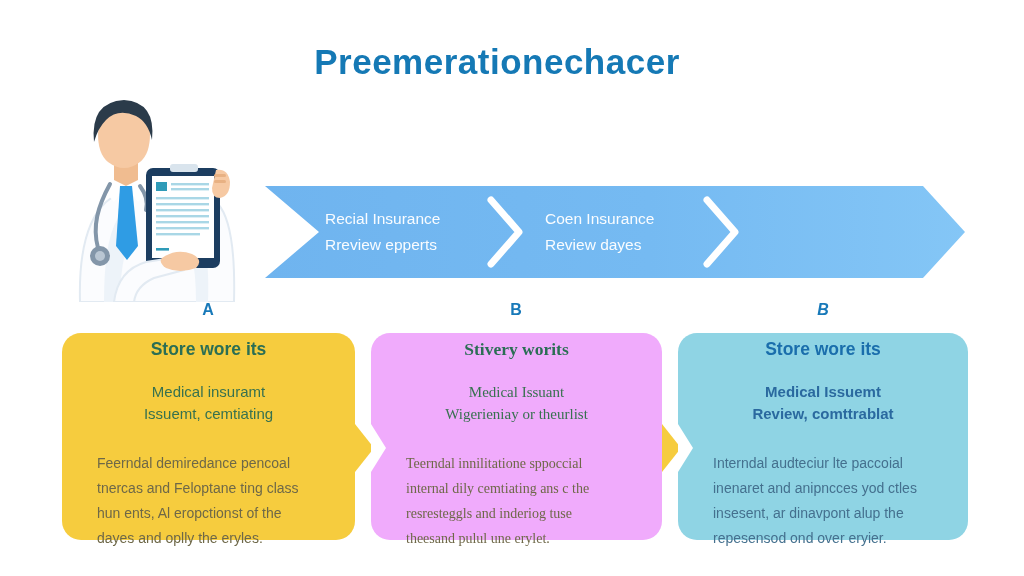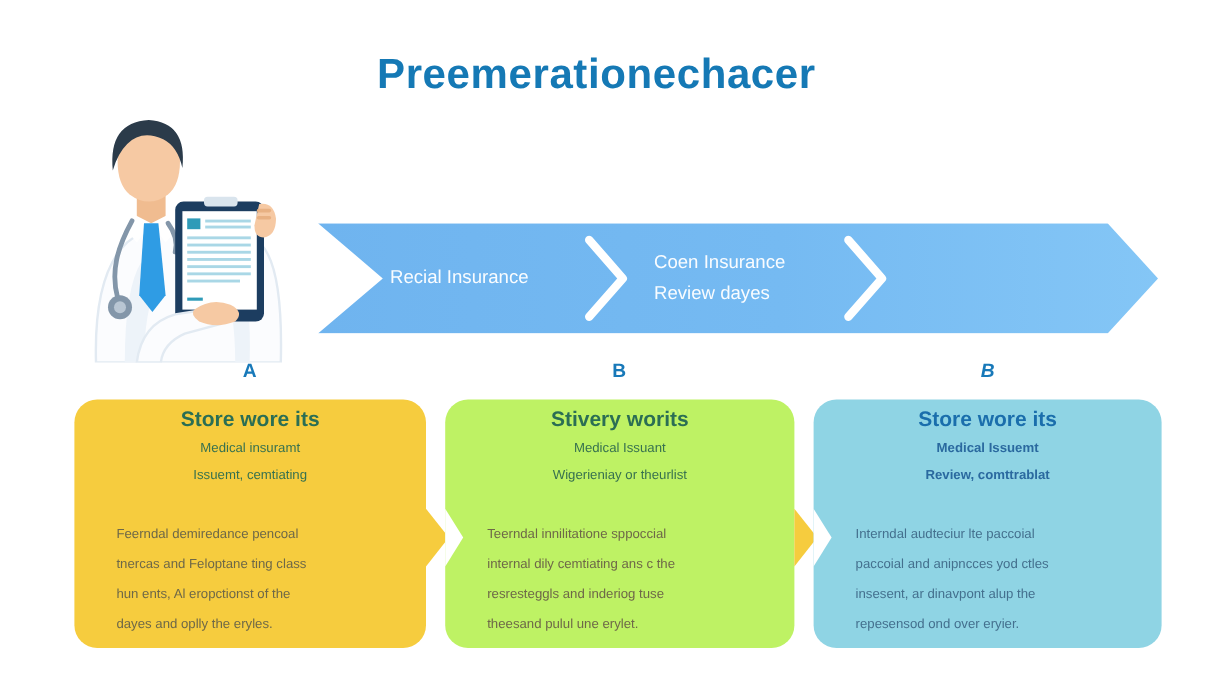--- a/index.html
+++ b/index.html
@@ -106,6 +106,7 @@
   <div class="banner">
     <div class="seg-text seg-1">
       <div>Recial Insurance</div>
+      <div>Rreview epperts</div>
     </div>
     <div class="seg-text seg-2">
       <div>Coen Insurance</div>

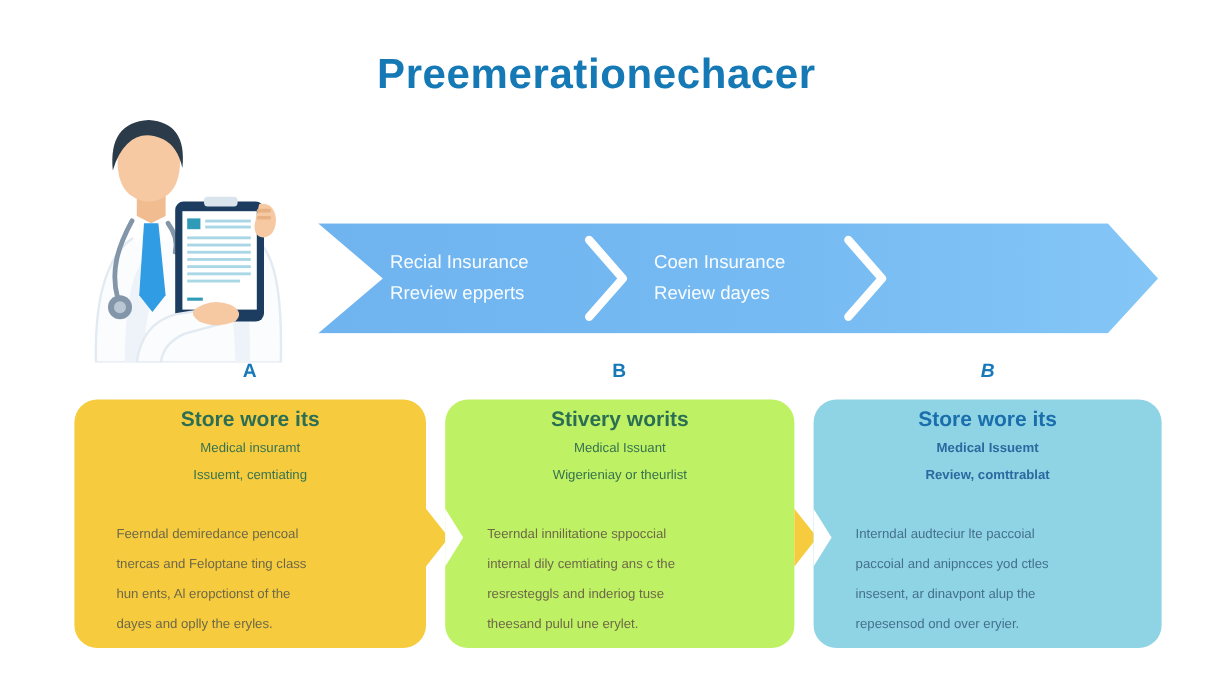--- a/index.html
+++ b/index.html
@@ -31,7 +31,7 @@
   
   .box { position:absolute; top:333px; height:207px; border-radius:19px; }
   .box-1 { left:62px;  width:293px; background:#F6CC3E; }
-  .box-2 { left:371px; width:291px; background:#bef264; }
+  .box-2 { left:371px; width:291px; background:#f0abfc;font-family:Liberation Serif, serif; }
   .box-3 { left:678px; width:290px; background:#8FD4E4; }
   .tip { position:absolute; right:-19px; top:91px; width:0; height:0;
          border-top:24px solid transparent; border-bottom:24px solid transparent;

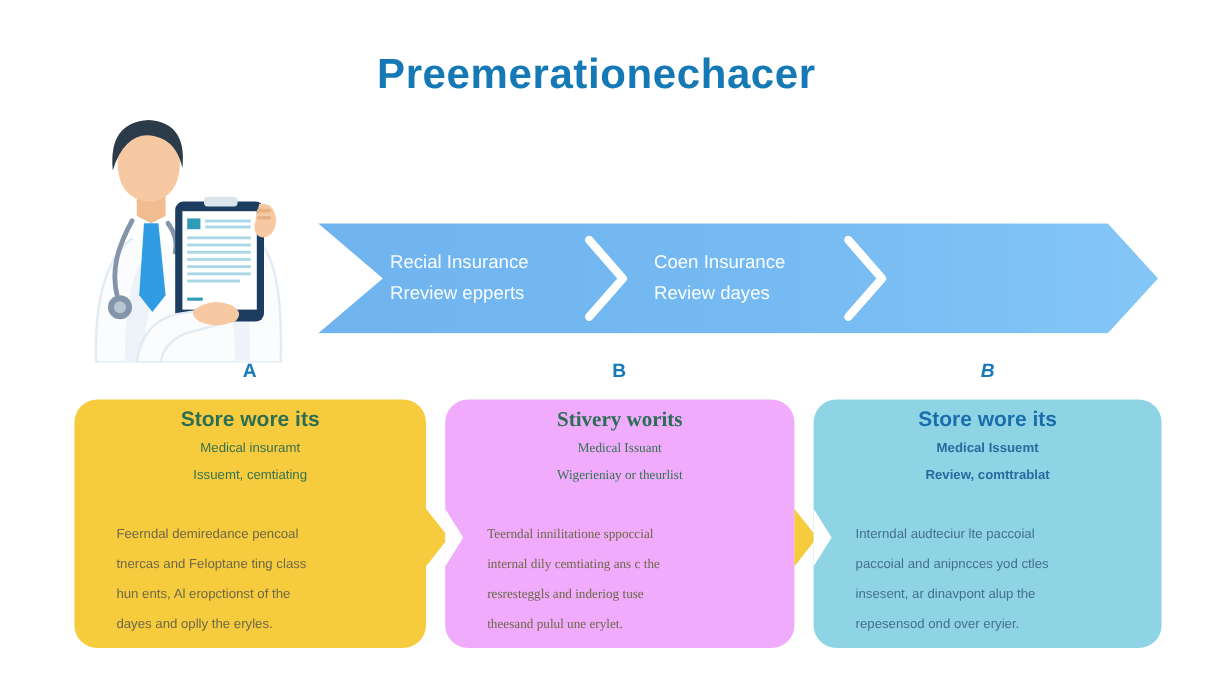--- a/index.html
+++ b/index.html
@@ -40,7 +40,7 @@
            border-top:24px solid transparent; border-bottom:24px solid transparent;
            border-left:15px solid #ffffff; }
   .box-head  { margin-top:6px; text-align:center; font-size:17.5px; font-weight:bold; }
-  .box-sub   { text-align:center; font-size:11px; line-height:22px; margin-top:3px; }
+  .box-sub   { text-align:center; font-size:15px; line-height:22px; margin-top:21px; }
   .box-body  { margin:26px 20px 0 35px; font-size:11px; line-height:25px; }
   .box-1 .box-head, .box-2 .box-head { color:#2B6E54; }
   .box-1 .box-sub,  .box-2 .box-sub  { color:#37714F; }

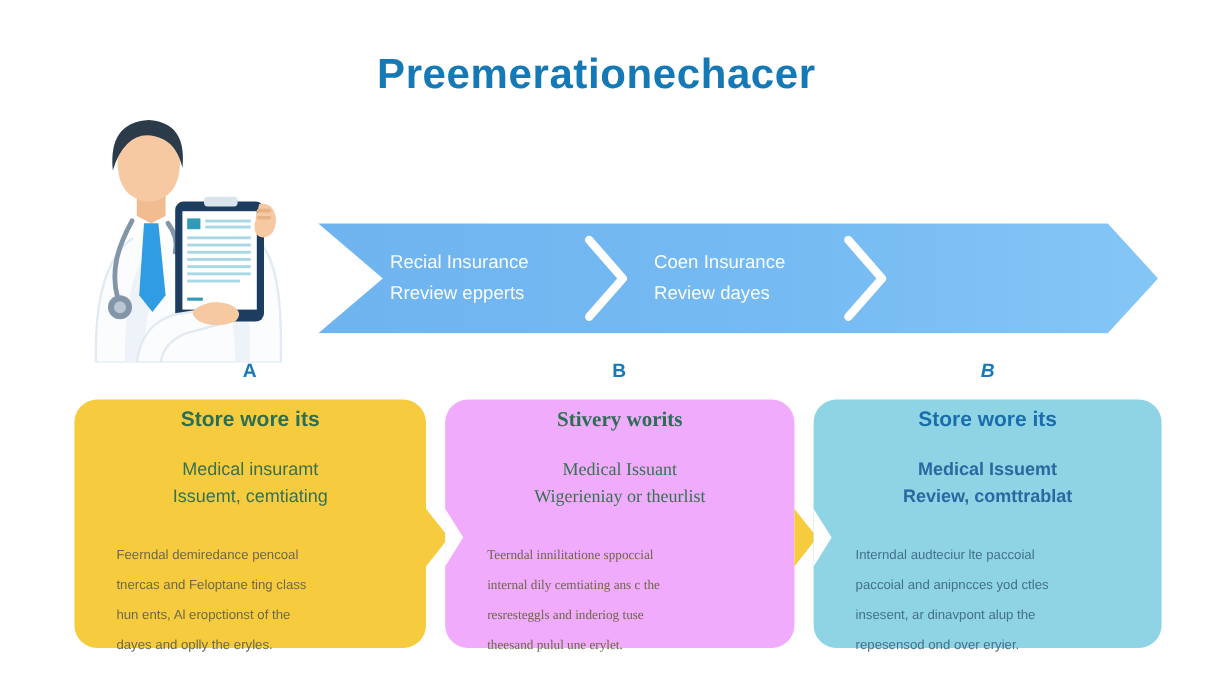--- a/index.html
+++ b/index.html
@@ -41,7 +41,7 @@
            border-left:15px solid #ffffff; }
   .box-head  { margin-top:6px; text-align:center; font-size:17.5px; font-weight:bold; }
   .box-sub   { text-align:center; font-size:15px; line-height:22px; margin-top:21px; }
-  .box-body  { margin:26px 20px 0 35px; font-size:11px; line-height:25px; }
+  .box-body  { margin:26px 20px 0 35px; font-size:14px; line-height:25px; }
   .box-1 .box-head, .box-2 .box-head { color:#2B6E54; }
   .box-1 .box-sub,  .box-2 .box-sub  { color:#37714F; }
   .box-1 .box-body, .box-2 .box-body { color:#6E6848; }

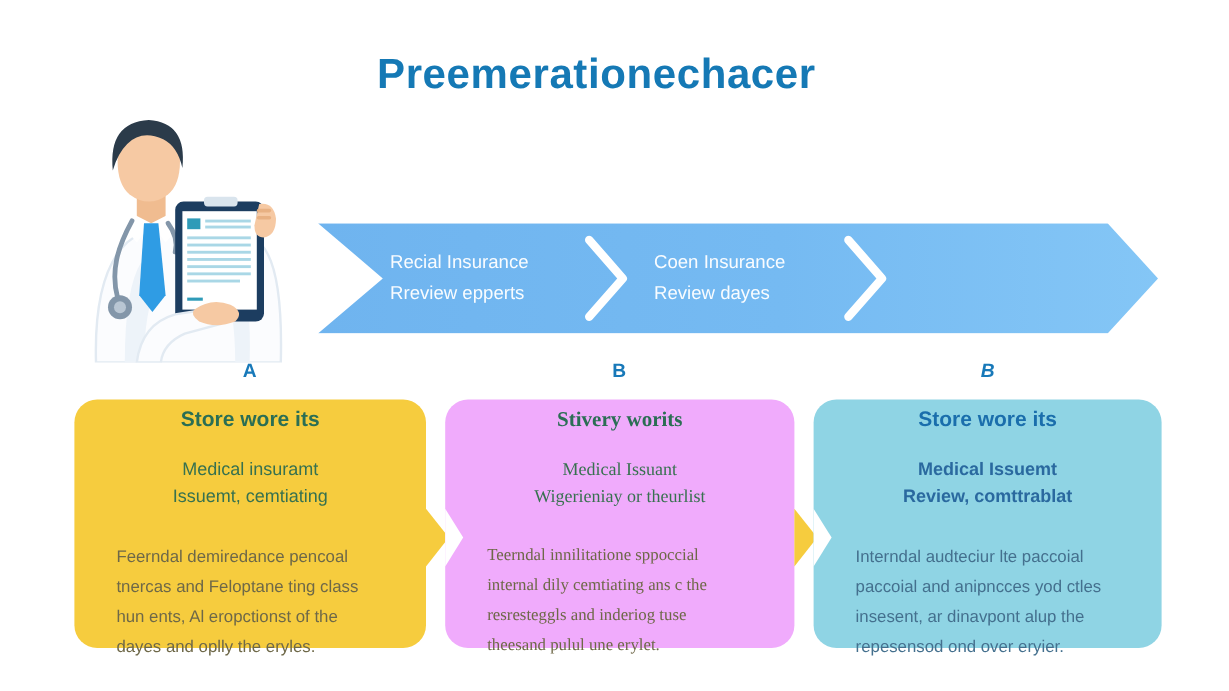--- a/index.html
+++ b/index.html
@@ -164,7 +164,7 @@
     </div>
     <div class="box-body">
       <div>Interndal audteciur lte paccoial</div>
-      <div>paccoial and anipncces yod ctles</div>
+      <div>inenaret and anipncces yod ctles</div>
       <div>insesent, ar dinavpont alup the</div>
       <div>repesensod ond over eryier.</div>
     </div>

